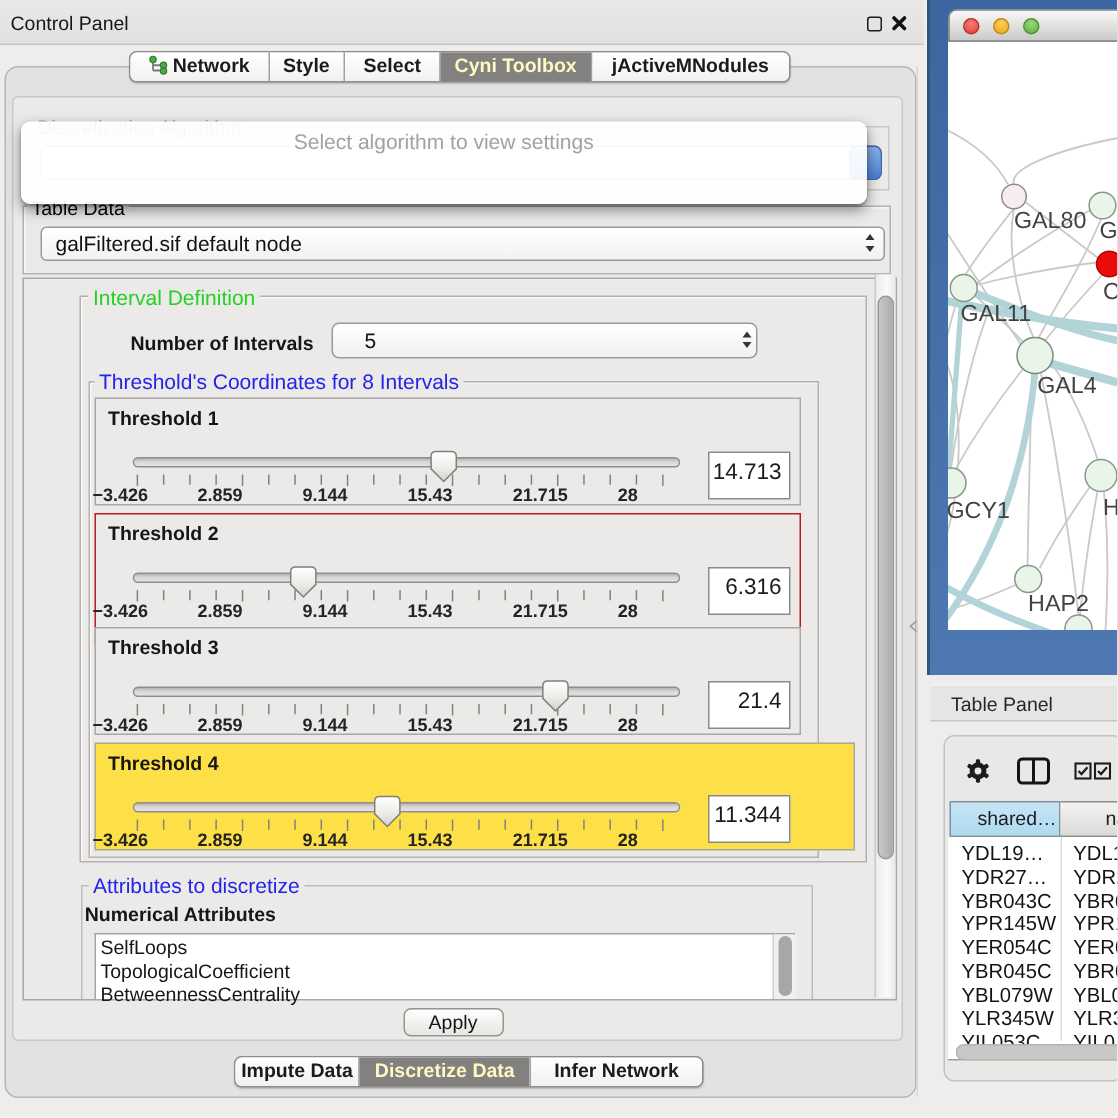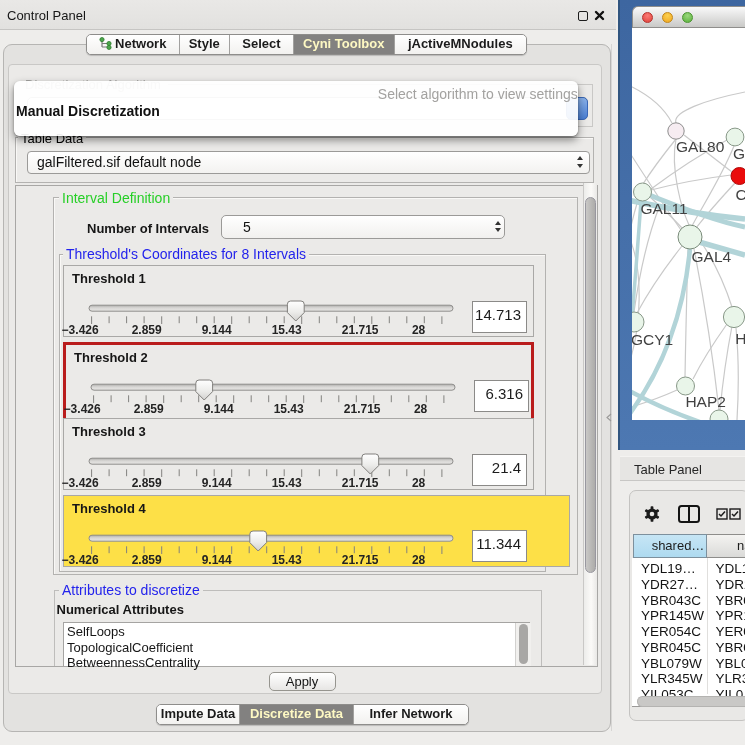--- a/index.html
+++ b/index.html
@@ -189,7 +189,7 @@
 <div class="seg last" style="left:196px;width:115px">Infer Network</div>
 </div>
 <div class="abs" style="left:13.8px;top:81px;width:564px;height:55px;background:rgba(255,255,255,0.93);border-radius:6px;box-shadow:0 4px 9px rgba(0,0,0,0.45),0 1px 2px rgba(0,0,0,0.3);z-index:30">
-<div class="abs" style="left:0;top:5px;width:100%;text-align:right;font-size:14px;color:#a3a2a0">Select algorithm to view settings</div>
+<div class="abs" style="left:0;top:5px;width:100%;text-align:center;font-size:14px;color:#a3a2a0">Select algorithm to view settings</div>
 <div class="abs b" style="left:2.2px;top:22px;font-size:14px;color:#111">Manual Discretization</div>
 </div>
 <div class="abs" style="left:611px;top:44px;width:1px;height:687px;background:#d7d6d4"></div>

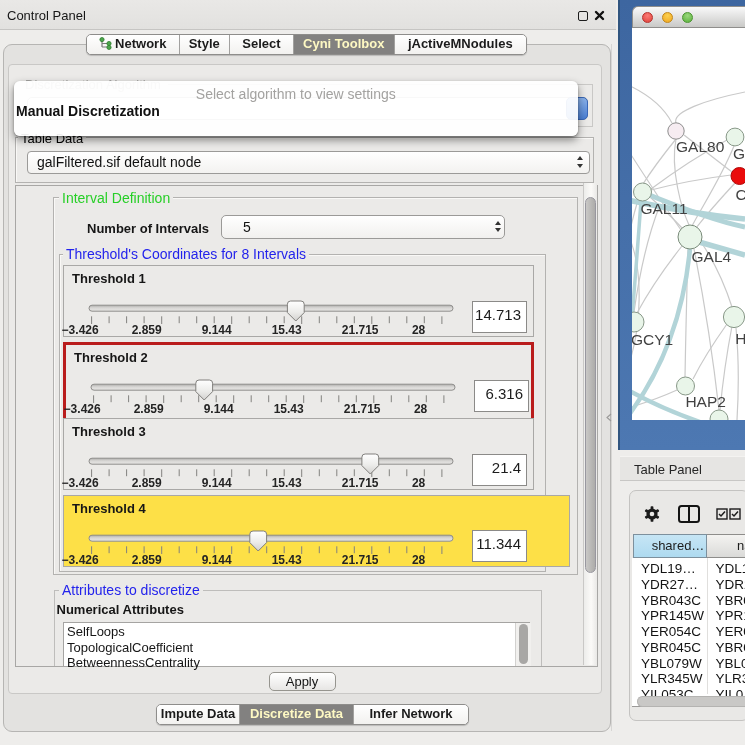--- a/index.html
+++ b/index.html
@@ -190,7 +190,6 @@
 </div>
 <div class="abs" style="left:13.8px;top:81px;width:564px;height:55px;background:rgba(255,255,255,0.93);border-radius:6px;box-shadow:0 4px 9px rgba(0,0,0,0.45),0 1px 2px rgba(0,0,0,0.3);z-index:30">
 <div class="abs" style="left:0;top:5px;width:100%;text-align:center;font-size:14px;color:#a3a2a0">Select algorithm to view settings</div>
-<div class="abs b" style="left:2.2px;top:22px;font-size:14px;color:#111">Manual Discretization</div>
 </div>
 <div class="abs" style="left:611px;top:44px;width:1px;height:687px;background:#d7d6d4"></div>
 <svg class="abs" style="left:605px;top:413px" width="8" height="9" viewBox="0 0 8 9">

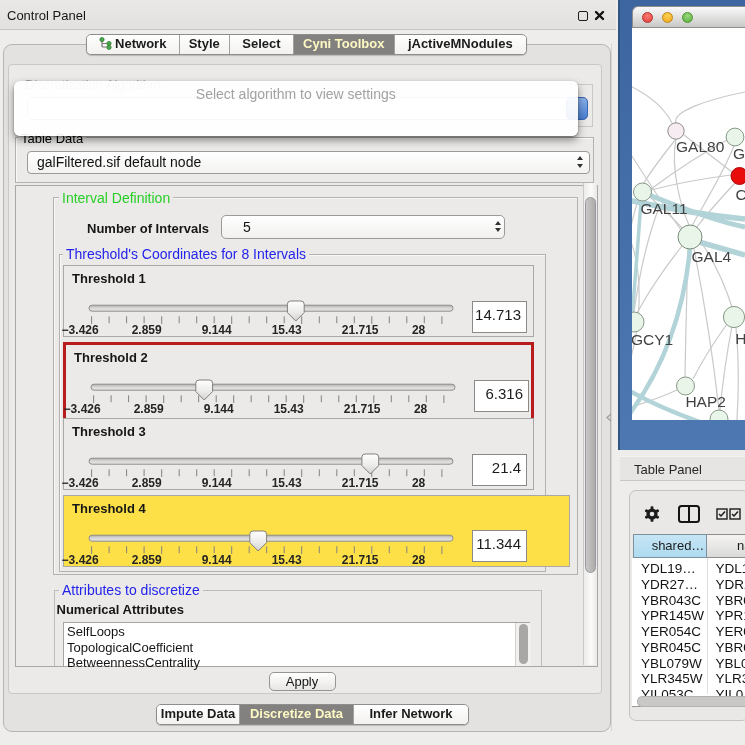--- a/index.html
+++ b/index.html
@@ -91,7 +91,7 @@
 <div class="tick-label" style="left:347.9px;top:57px">28</div>
 <div class="vfield" style="left:408px;top:34.5px">14.713</div>
 </div>
-<div class="abs" style="left:63px;top:342px;width:471px;height:88px;border:3px solid #b91c1c;box-sizing:border-box;background:#ebeae8">
+<div class="abs" style="left:63px;top:342px;width:471px;height:88px;border:1px solid #b91c1c;box-sizing:border-box;background:#ebeae8">
 <div class="abs t13 b" style="left:8px;top:5px">Threshold 2</div>
 <svg class="abs" style="left:0;top:0" width="471" height="71" viewBox="0 0 471 71">
 <defs>

